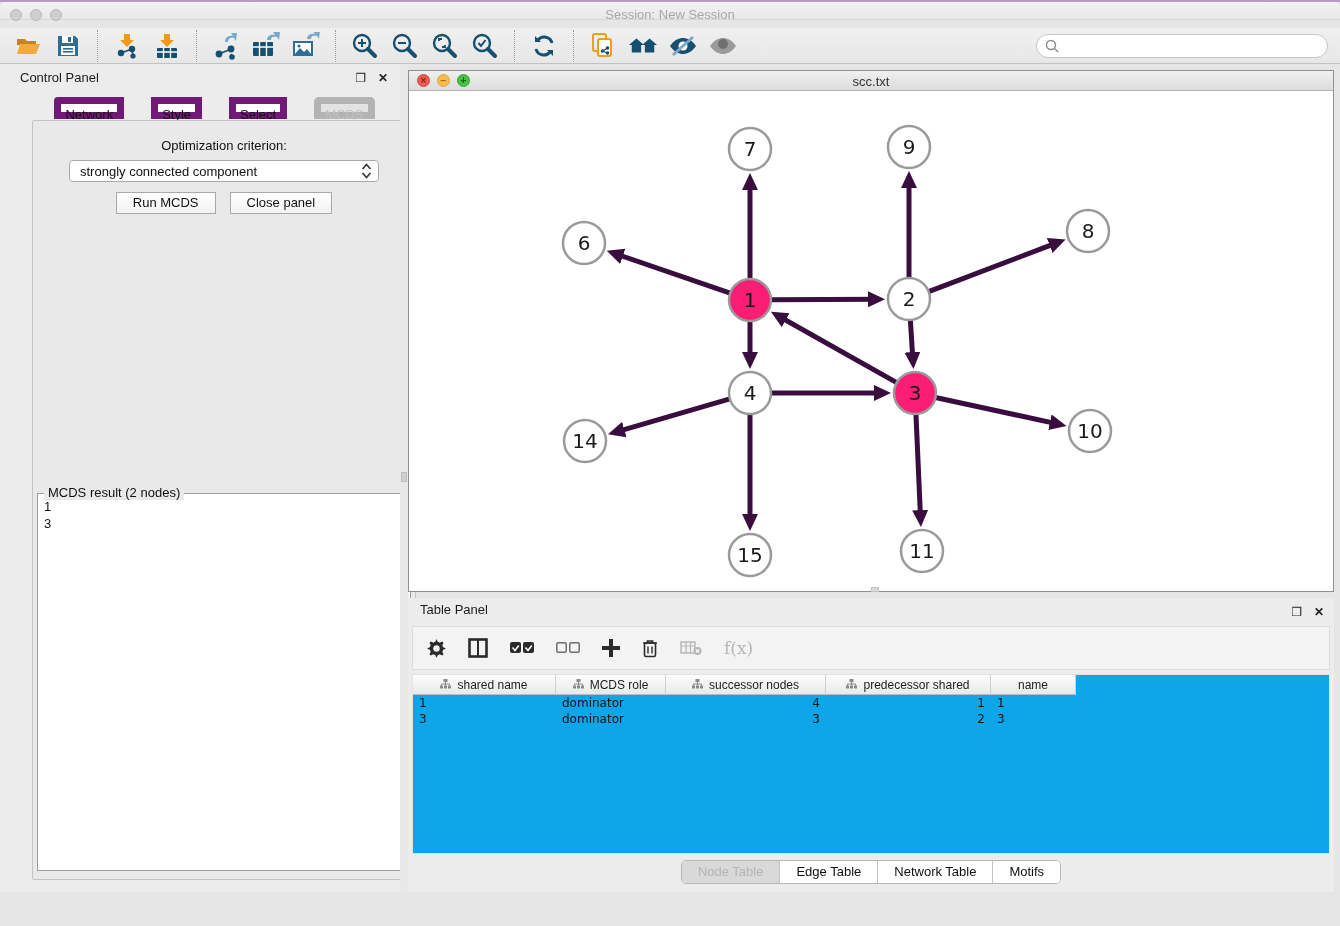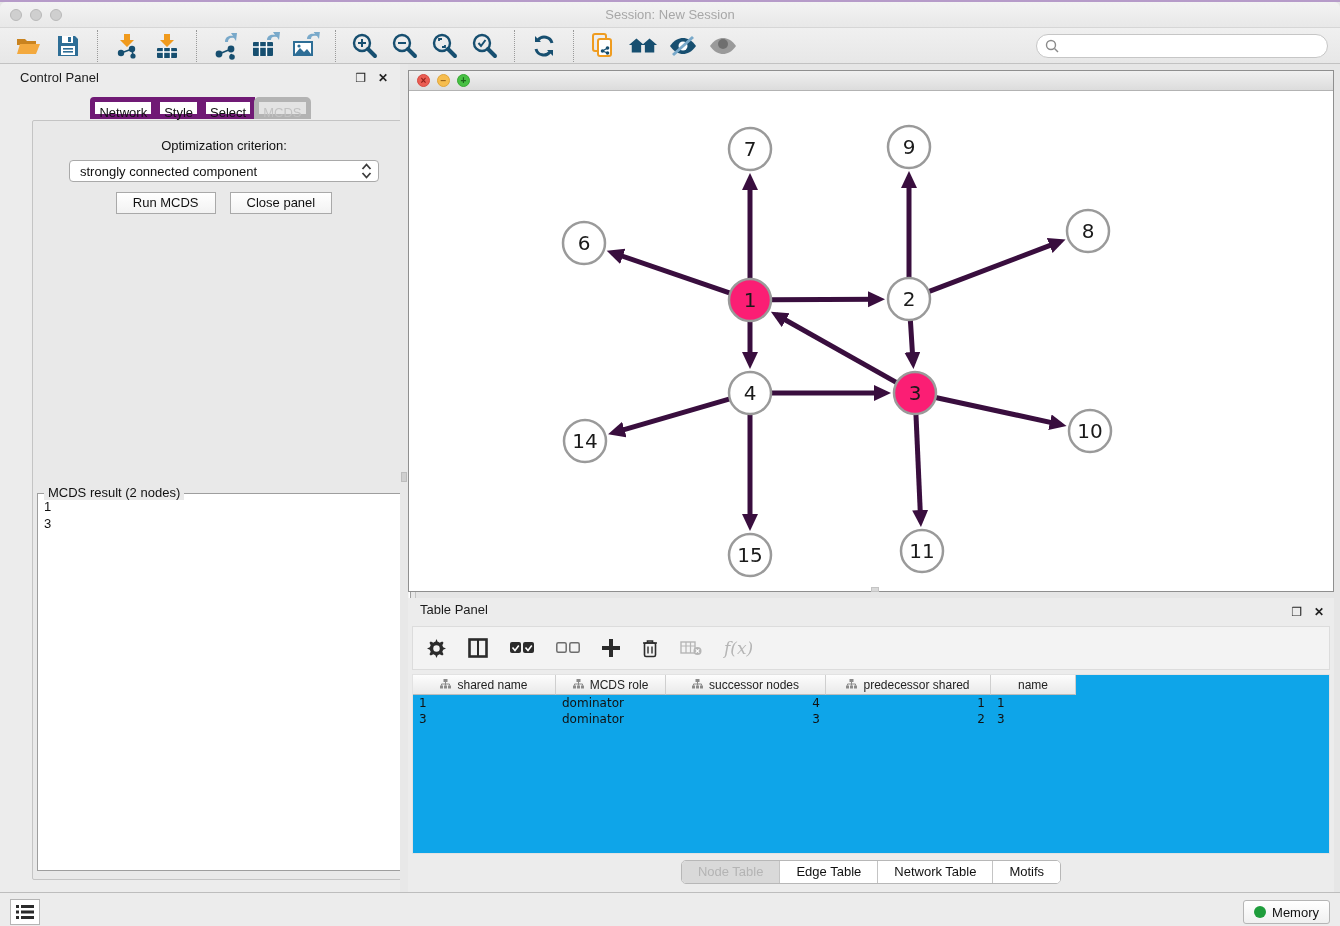--- a/index.html
+++ b/index.html
@@ -7,7 +7,7 @@
   #app { position:absolute; top:2px; left:0; width:1340px; height:924px; background:#e6e6e6; }
 
   
-  #titlebar { position:absolute; top:0; left:0; width:1340px; height:26px;
+  #titlebar { position:absolute; top:0; left:0; width:1340px; height:18px;
     background:linear-gradient(#f3f3f3,#e8e8e8); border-radius:6px 6px 0 0;
     border-bottom:1px solid #d6d6d6; }
   .tl-dot { position:absolute; top:7px; width:12px; height:12px; border-radius:50%;

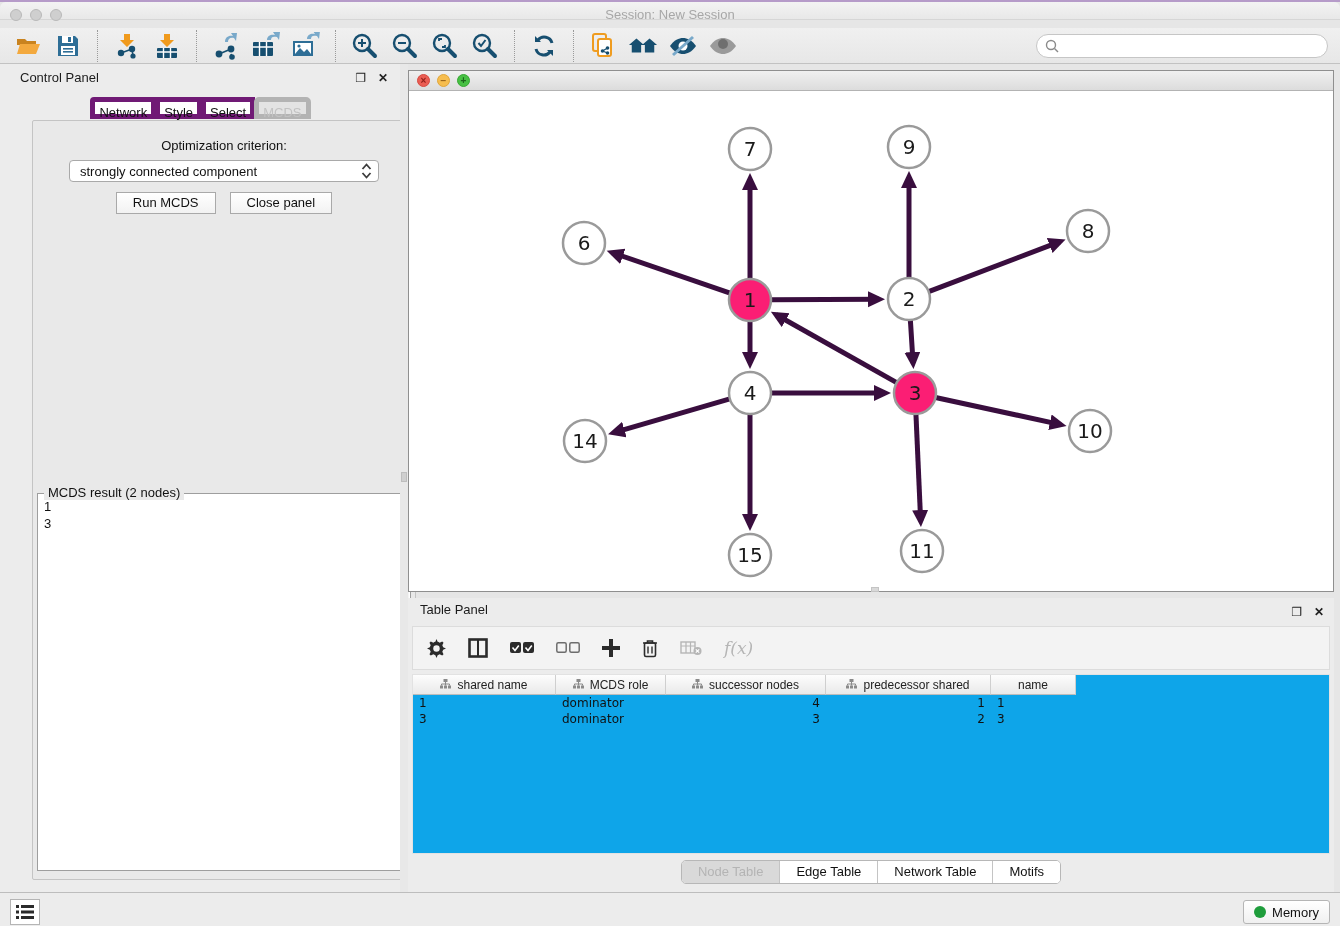--- a/index.html
+++ b/index.html
@@ -305,6 +305,7 @@
       <span class="nw-dot" id="nw-close">×</span>
       <span class="nw-dot" id="nw-min">−</span>
       <span class="nw-dot" id="nw-zoom">+</span>
+      <span id="net-title">scc.txt</span>
     </div>
     <svg id="graph-svg" width="924" height="501">
         <defs>

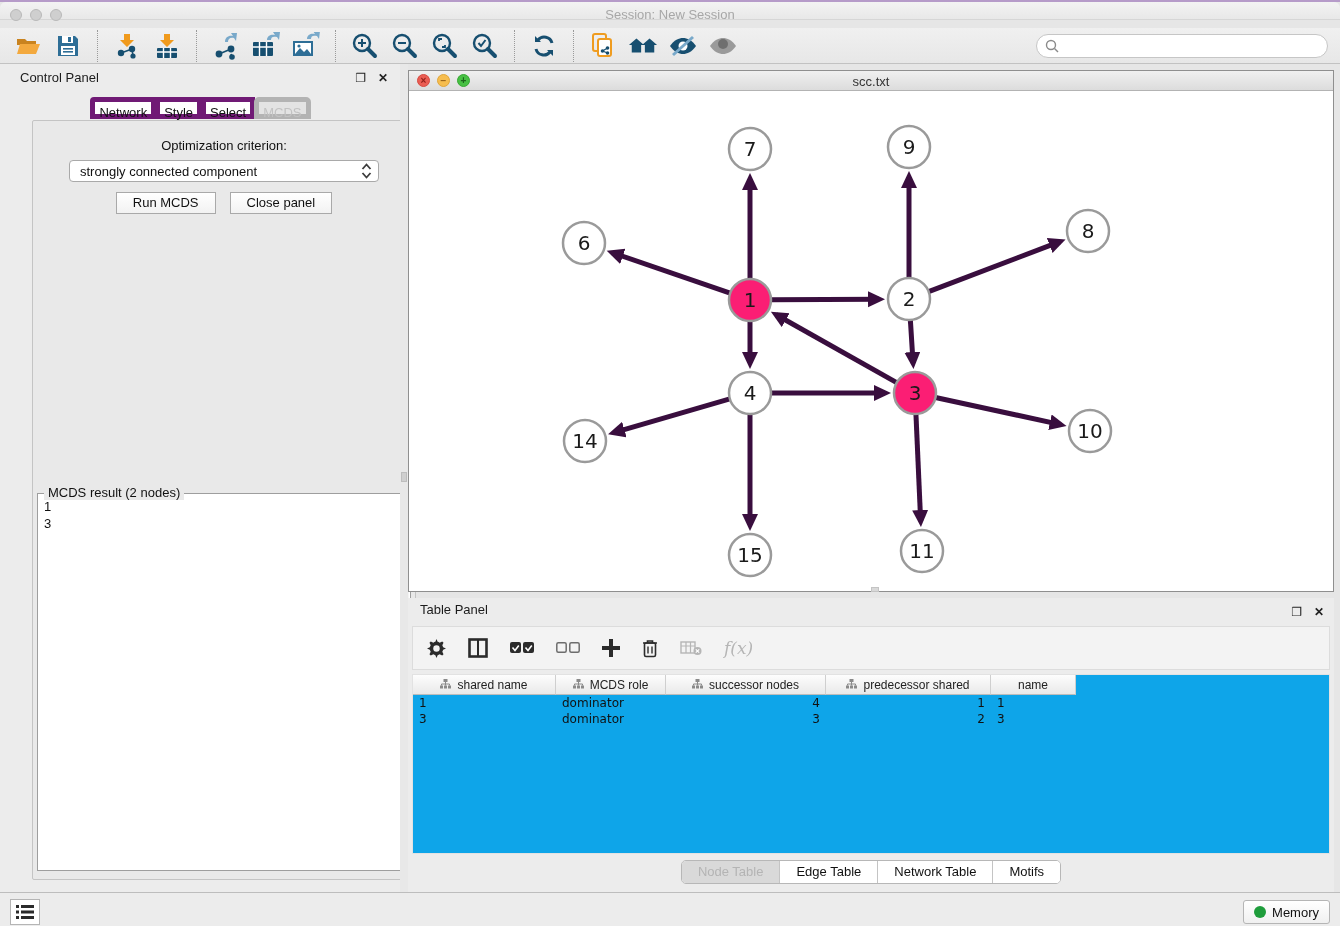--- a/index.html
+++ b/index.html
@@ -32,8 +32,8 @@
   .panel-ctrl { position:absolute; top:7px; font-size:12px; color:#222; cursor:default; }
   #cp-float{ right:34px; } #cp-close{ right:12px; font-weight:bold; }
   #cp-tabs { position:absolute; top:33px; left:0; width:100%; display:flex; justify-content:center; }
-  .cp-tab { height:22px; line-height:21px; padding:0 4px; background:#fff; border:5px solid #701a75;
-    font-size:13px; color:#111; margin-right:-1px; }
+  .cp-tab { height:22px; line-height:21px; padding:0 4px; background:#fff; border:7px solid #701a75;
+    font-size:13px; color:#111; margin-right:-1px;margin-left:28px; }
   .cp-tab.first { border-radius:4px 0 0 0; }
   .cp-tab.active { background:#e3e3e3; color:#c2c2c2; border-color:#b3b3b3; border-radius:5px 5px 0 0; }
   #cp-body { position:absolute; top:56px; left:8px; width:384px; height:760px;

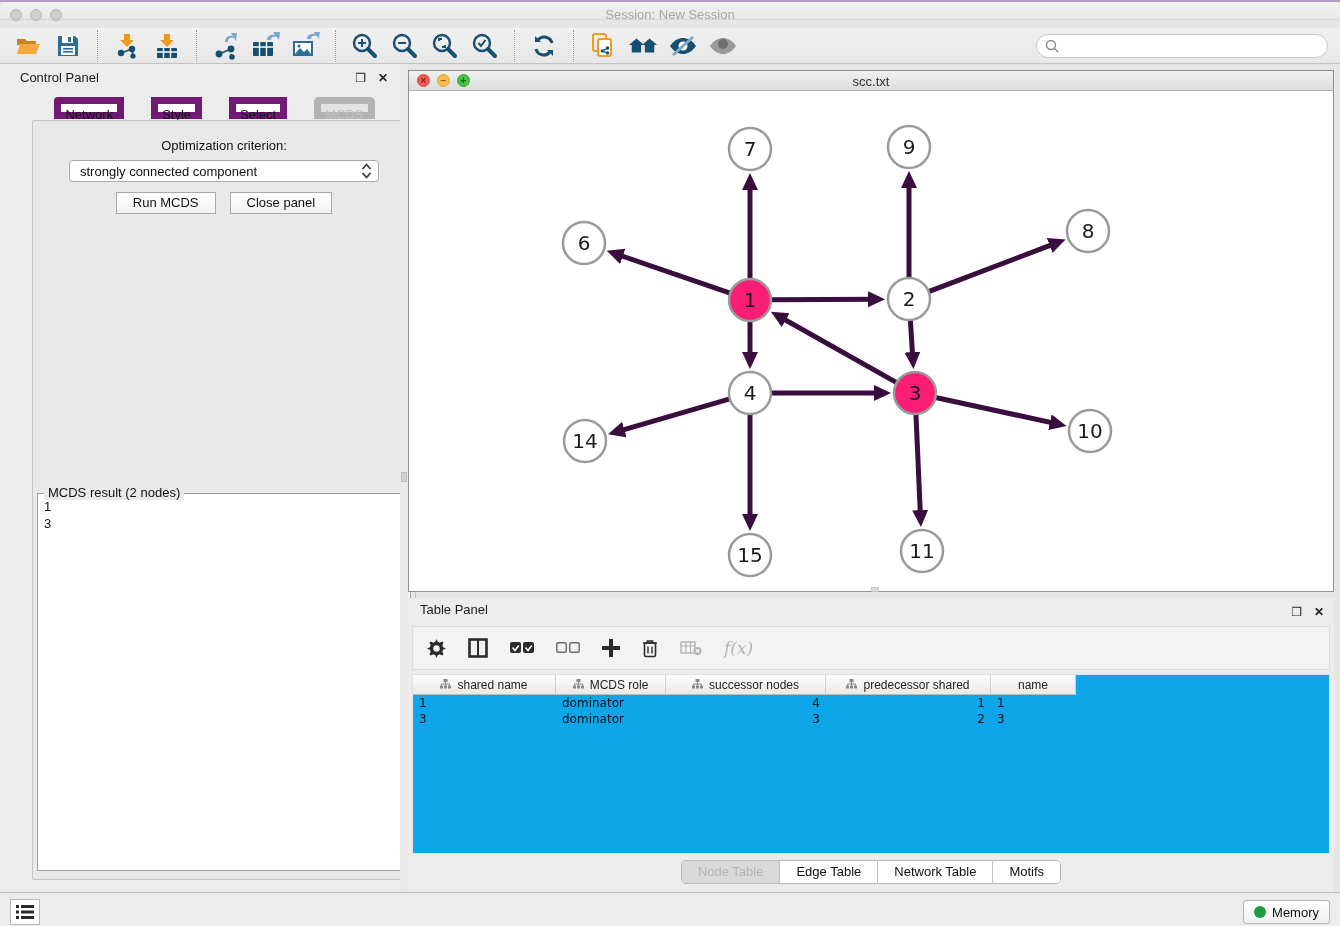--- a/index.html
+++ b/index.html
@@ -80,7 +80,7 @@
     background:#f3f3f3; border:1px solid #dcdcdc; display:flex; align-items:center; padding-left:14px; }
   .tp-icon { margin-right:22px; display:flex; align-items:center; color:#2b2b2b; }
   .tp-icon.disabled { color:#b5b5b5; }
-  #fx-icon { font-family:"DejaVu Serif",serif; font-style:italic; font-size:17px; color:#b5b5b5; }
+  #fx-icon { font-family:"DejaVu Serif",serif; font-size:17px; color:#b5b5b5; }
   #tp-table { position:absolute; top:76px; left:4px; width:918px; height:180px; background:#0ea5e9; border:1px solid #e2e2e2; overflow:hidden; }
   #tp-head { display:flex; height:20px; }
   .th { display:flex; align-items:center; justify-content:center; gap:6px;

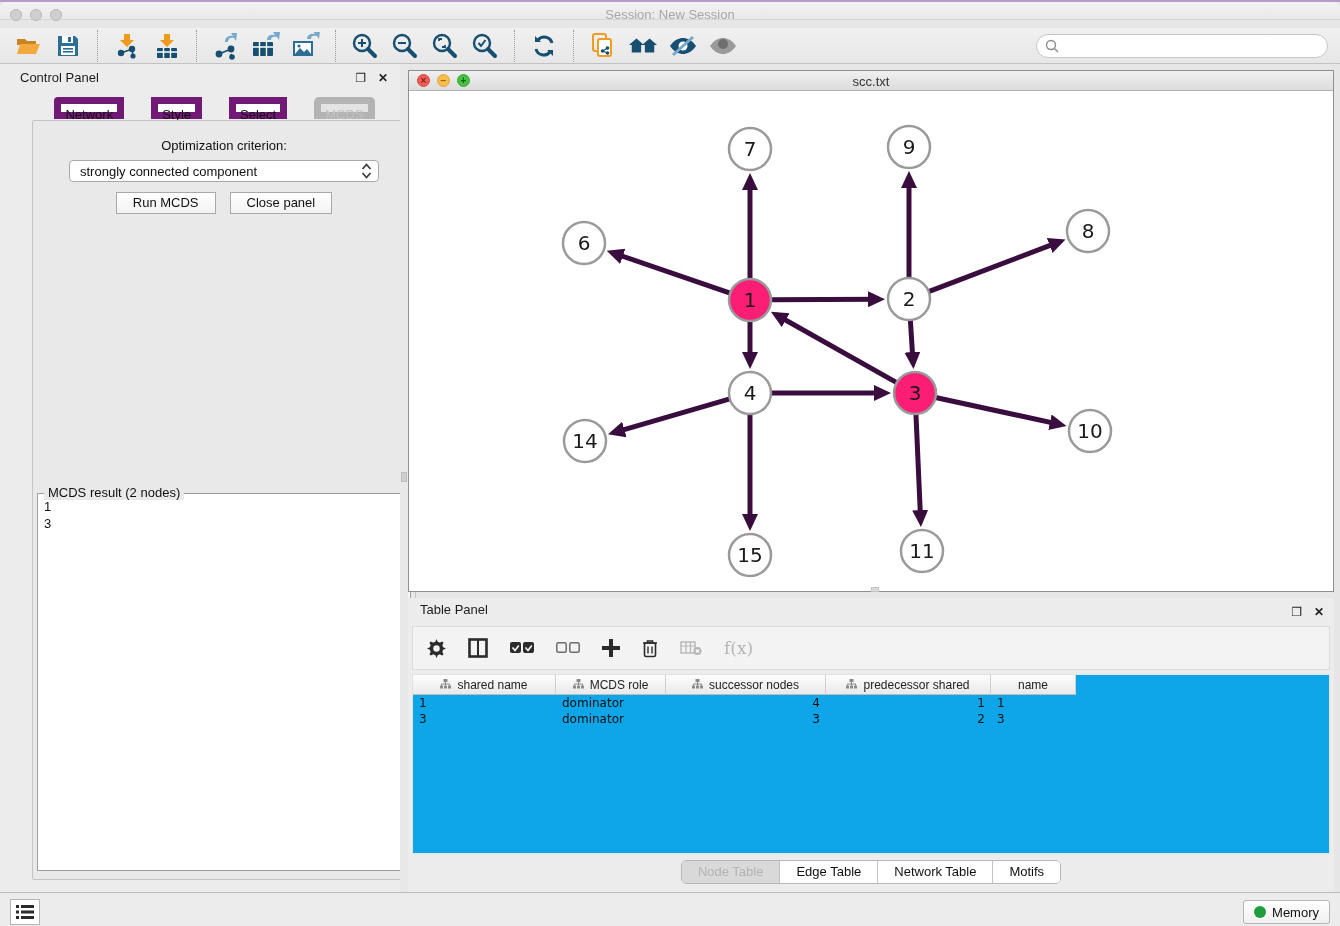--- a/index.html
+++ b/index.html
@@ -491,24 +491,6 @@
     </div>
   </div>
 
-  <div id="status-bar">
-    <span id="list-btn">
-      <svg width="18" height="14" viewBox="0 0 18 14">
-          <g fill="#2b2b2b">
-            <rect x="0" y="0" width="3" height="3"></rect>
-            <rect x="5" y="0" width="13" height="3"></rect>
-            <rect x="0" y="5.5" width="3" height="3"></rect>
-            <rect x="5" y="5.5" width="13" height="3"></rect>
-            <rect x="0" y="11" width="3" height="3"></rect>
-            <rect x="5" y="11" width="13" height="3"></rect>
-          </g>
-        </svg>
-    </span>
-    <span id="memory-btn">
-      <span id="memory-dot"></span>
-      <span>Memory</span>
-    </span>
-  </div>
 
 </div>
 

